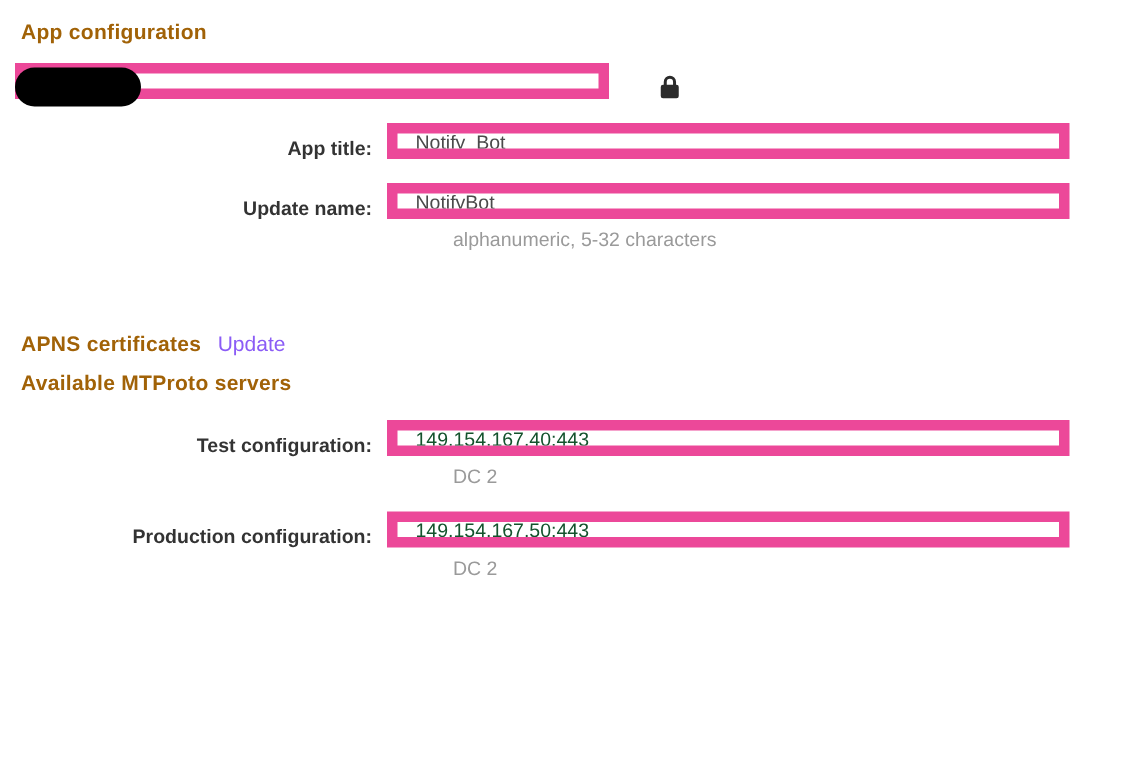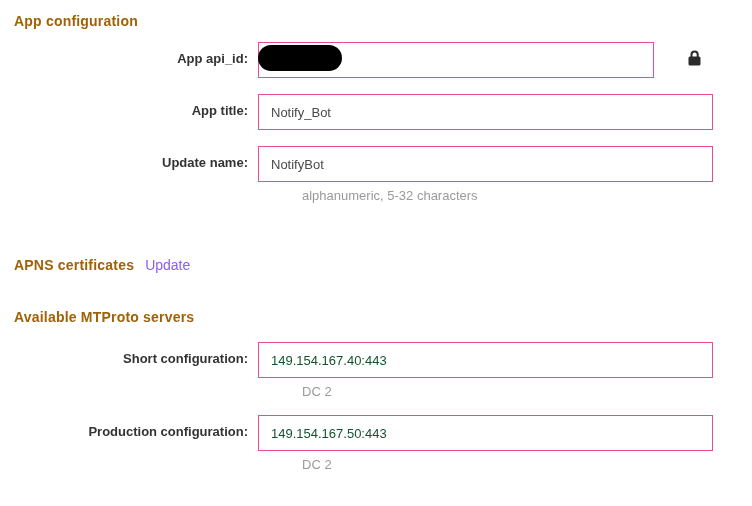--- a/index.html
+++ b/index.html
@@ -101,7 +101,6 @@
   <div class="form">
 
     <div class="row">
-      <div class="flabel">App api_id:</div>
       <div class="controls">
         <input class="fi narrow" type="text" value="" style="">
         <div class="pill pill-short"></div>

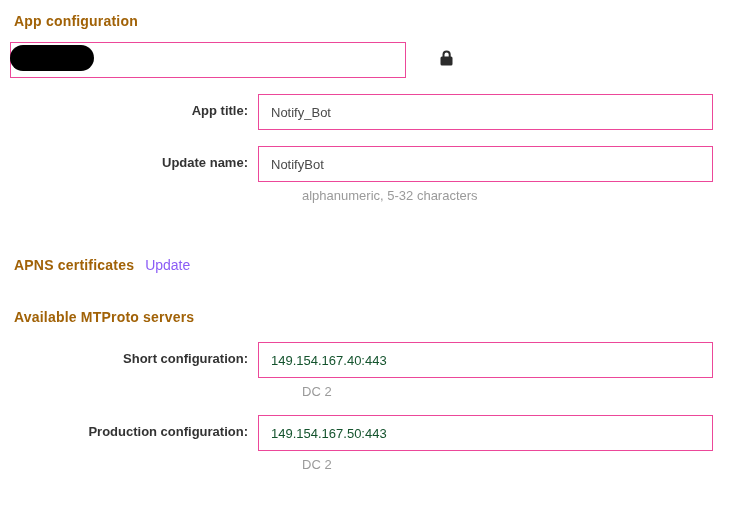--- a/index.html
+++ b/index.html
@@ -46,8 +46,8 @@
 
   .fi {
     display: block;
-    height: 36px;
-    border: 1px solid #ec4899;
+    height: 24px;
+    border: 7px solid #ec4899;
     border-radius: 0;
     background: #ffffff;
     padding: 0 12px;

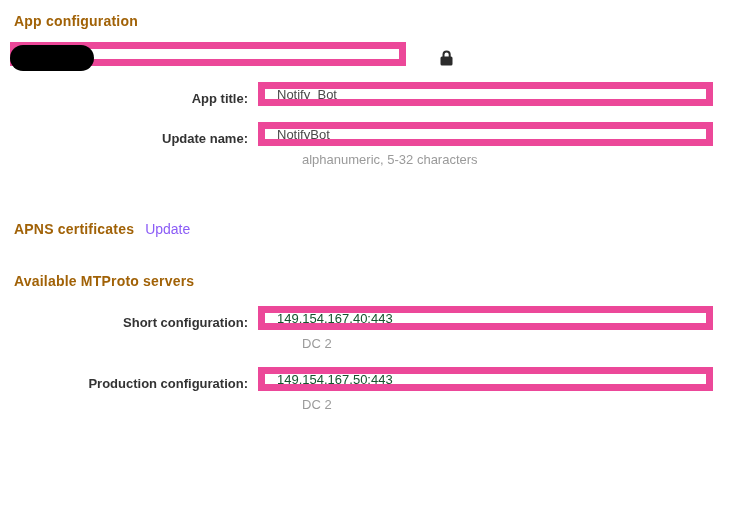--- a/index.html
+++ b/index.html
@@ -87,7 +87,7 @@
   }
 
   .apns-heading { margin-top: 49px; }
-  .mtproto-heading { margin-top: 26px; }
+  .mtproto-heading { }
   .mtproto-form { margin-top: 12px; }
   .row-production { margin-top: 12px; }
 </style>

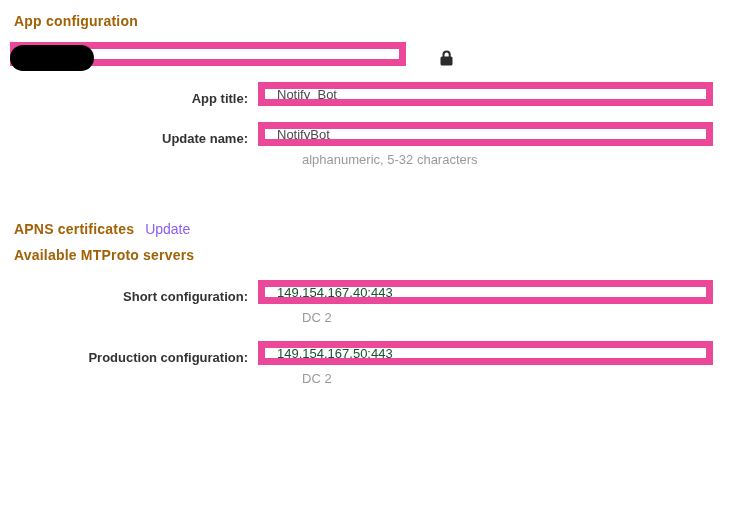--- a/index.html
+++ b/index.html
@@ -141,7 +141,7 @@
   <div class="form mtproto-form">
 
     <div class="row">
-      <div class="flabel">Short configuration:</div>
+      <div class="flabel">Test configuration:</div>
       <div class="controls">
         <input class="fi wide strongval" type="text" value="149.154.167.40:443" style="">
         <div class="hint">DC 2</div>

